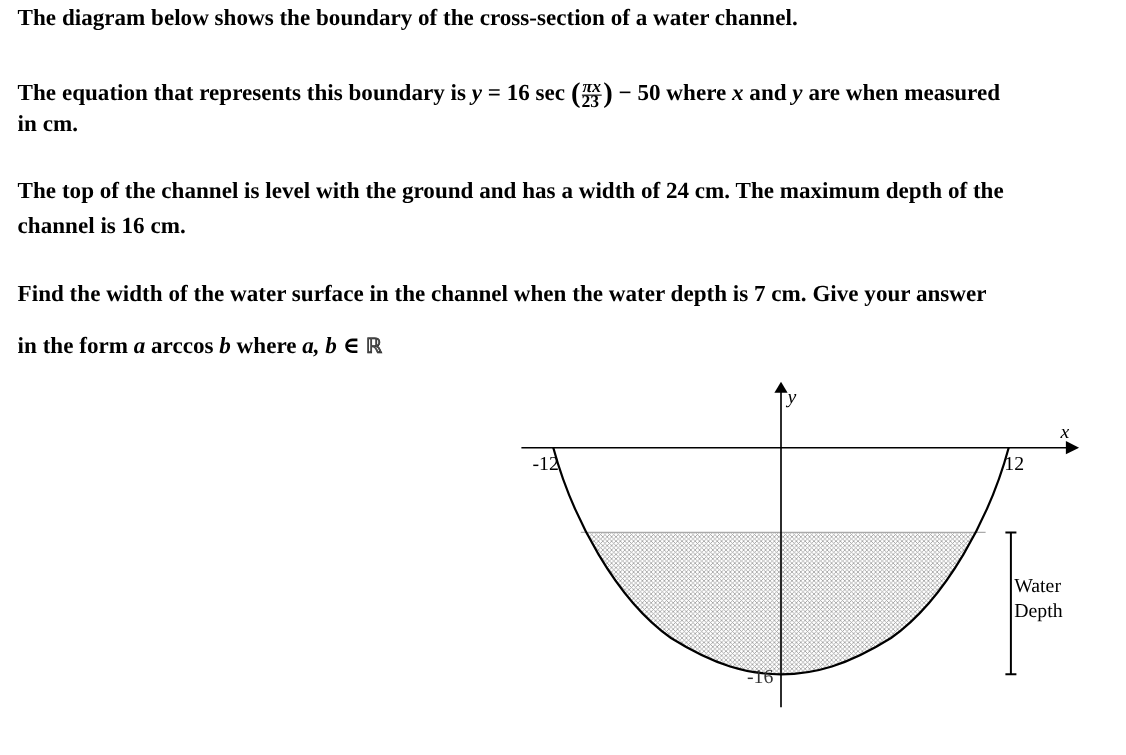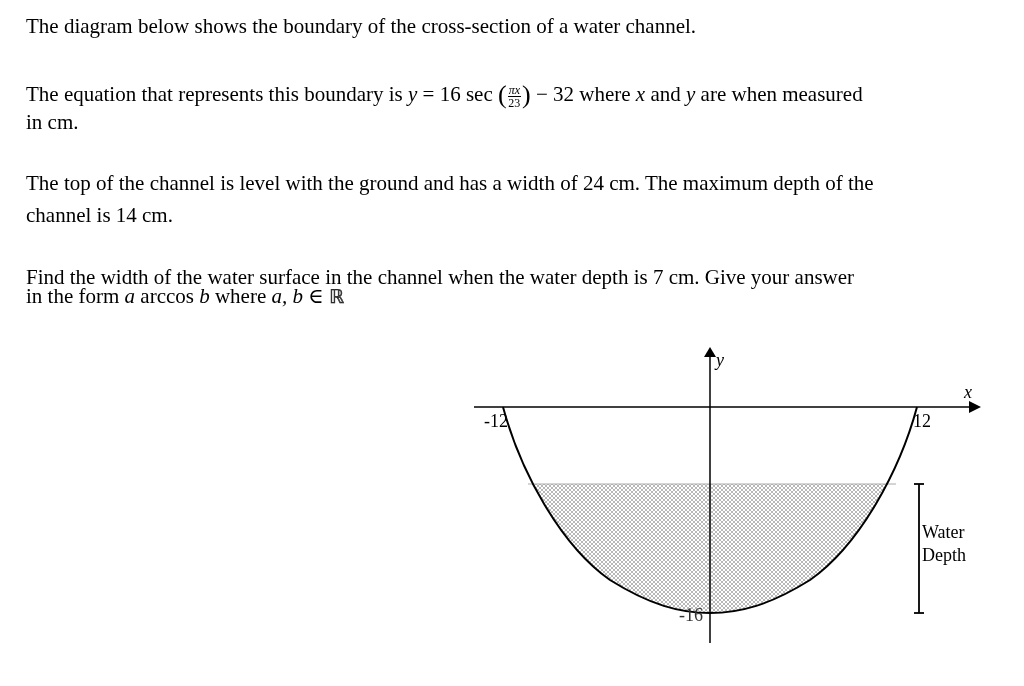--- a/index.html
+++ b/index.html
@@ -5,7 +5,7 @@
   html, body { margin:0; padding:0; background:#ffffff; }
   body { width:1024px; height:686px; position:relative; overflow:hidden;
          font-family:"Liberation Serif","DejaVu Serif",serif; color:#000; }
-  .para { position:absolute; left:16px; font-size:21px; line-height:31px; margin:10px; white-space:nowrap; }
+  .para { position:absolute; left:16px; font-size:21px; line-height:31px; margin:0; white-space:nowrap;font-weight:bold; }
   .it { font-style:italic; }
   .frac { display:inline-block; vertical-align:middle; text-align:center; font-size:12px; line-height:12px; margin:0 1px; }
   .frac .num { display:block; border-bottom:1px solid #000; padding:0 1px; font-style:italic; }

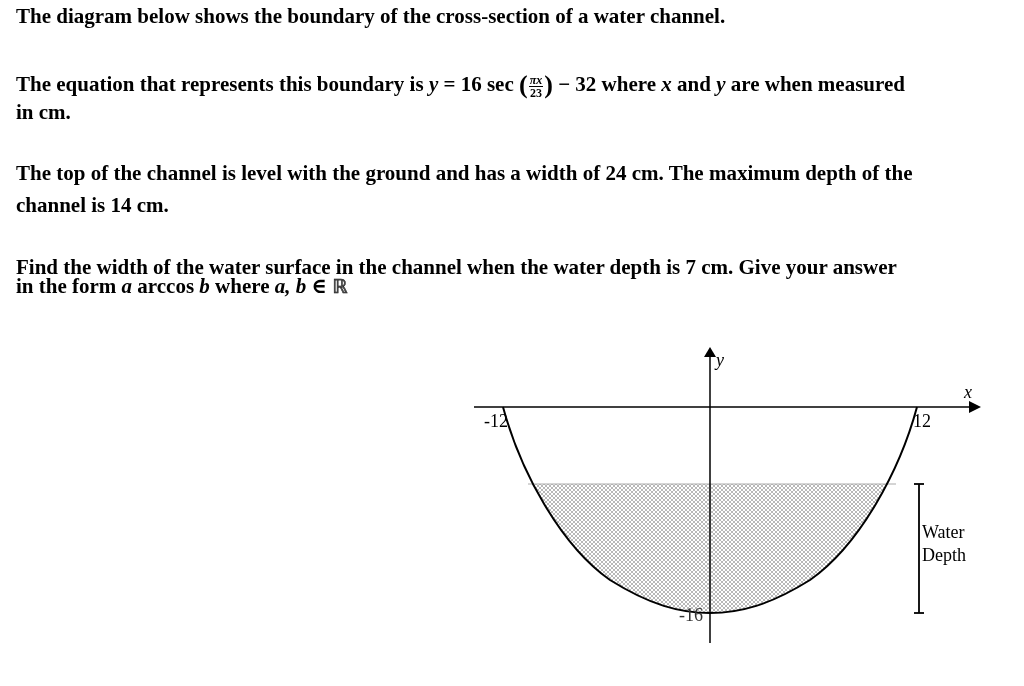--- a/index.html
+++ b/index.html
@@ -7,7 +7,7 @@
          font-family:"Liberation Serif","DejaVu Serif",serif; color:#000; }
   .para { position:absolute; left:16px; font-size:21px; line-height:31px; margin:0; white-space:nowrap;font-weight:bold; }
   .it { font-style:italic; }
-  .frac { display:inline-block; vertical-align:middle; text-align:center; font-size:12px; line-height:12px; margin:0 1px; }
+  .frac { display:inline-block; vertical-align:middle; font-size:16px; line-height:12px; margin:0 1px; }
   .frac .num { display:block; border-bottom:1px solid #000; padding:0 1px; font-style:italic; }
   .frac .den { display:block; }
   .paren { font-size:26px; vertical-align:-2px; }

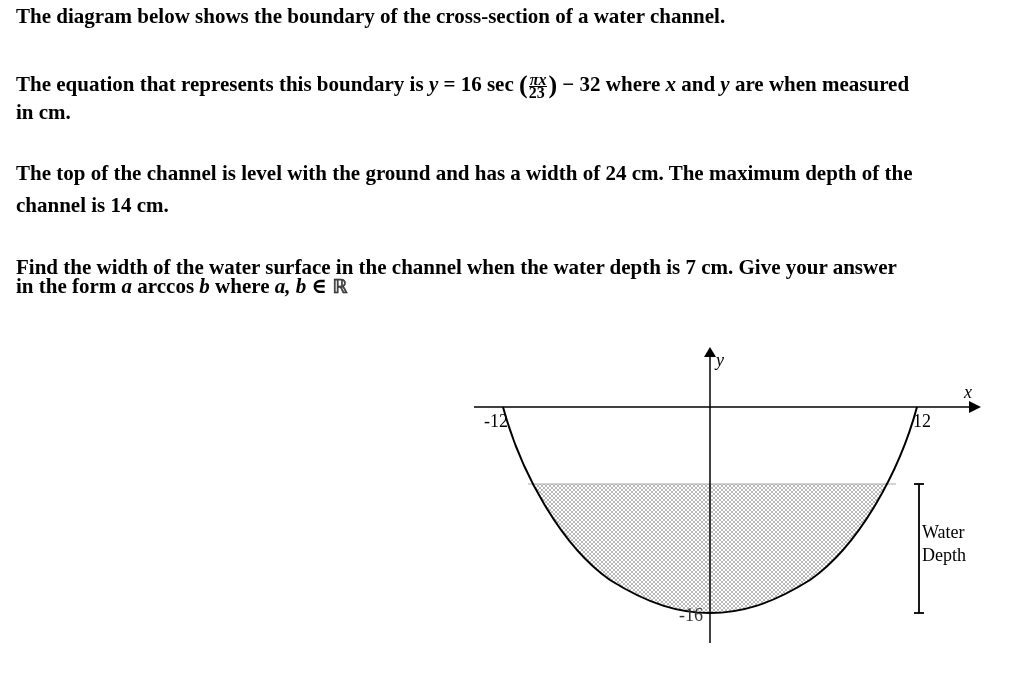--- a/index.html
+++ b/index.html
@@ -21,7 +21,7 @@
 <p class="para" style="top:1px;">The diagram below shows the boundary of the cross-section of a water channel.</p>
 
 <p class="para" style="top:69px;">
-  <span>The equation that represents this boundary is </span><span class="it">y</span><span> = 16 sec </span><span class="paren">(</span><span class="frac"><span class="num">πx</span><span class="den">23</span></span><span class="paren">)</span><span> − 32 </span><span>where </span><span class="it">x</span><span> and </span><span class="it">y</span><span> are when measured</span>
+  <span>The equation that represents this boundary is </span><span class="it">y</span><span> = 16 sec </span><span class="paren">(</span><span class="frac"><span class="num">πx</span><span class="den">23</span></span><span class="paren">)</span><span> − 50 </span><span>where </span><span class="it">x</span><span> and </span><span class="it">y</span><span> are when measured</span>
 </p>
 <p class="para" style="top:97px;">in cm.</p>
 

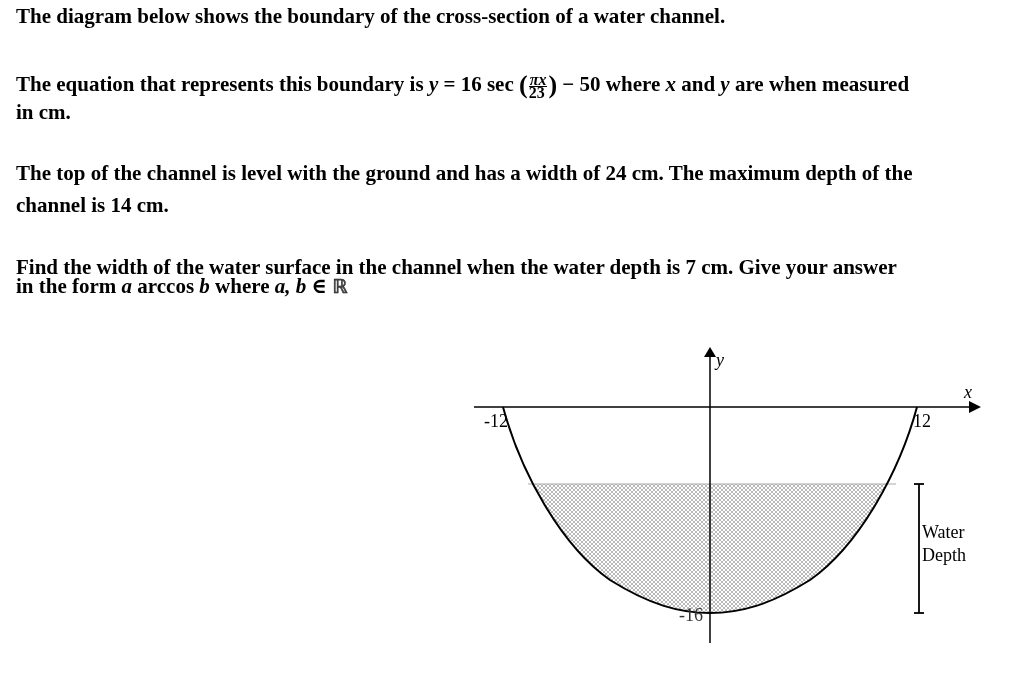--- a/index.html
+++ b/index.html
@@ -26,7 +26,7 @@
 <p class="para" style="top:97px;">in cm.</p>
 
 <p class="para" style="top:158px;text-align:right;">The top of the channel is level with the ground and has a width of 24 cm. The maximum depth of the</p>
-<p class="para" style="top:190px;">channel is 14 cm.</p>
+<p class="para" style="top:190px;">channel is 16 cm.</p>
 
 <p class="para" style="top:252px;">Find the width of the water surface in the channel when the water depth is 7 cm.  Give your answer</p>
 <p class="para" style="top:271px;">

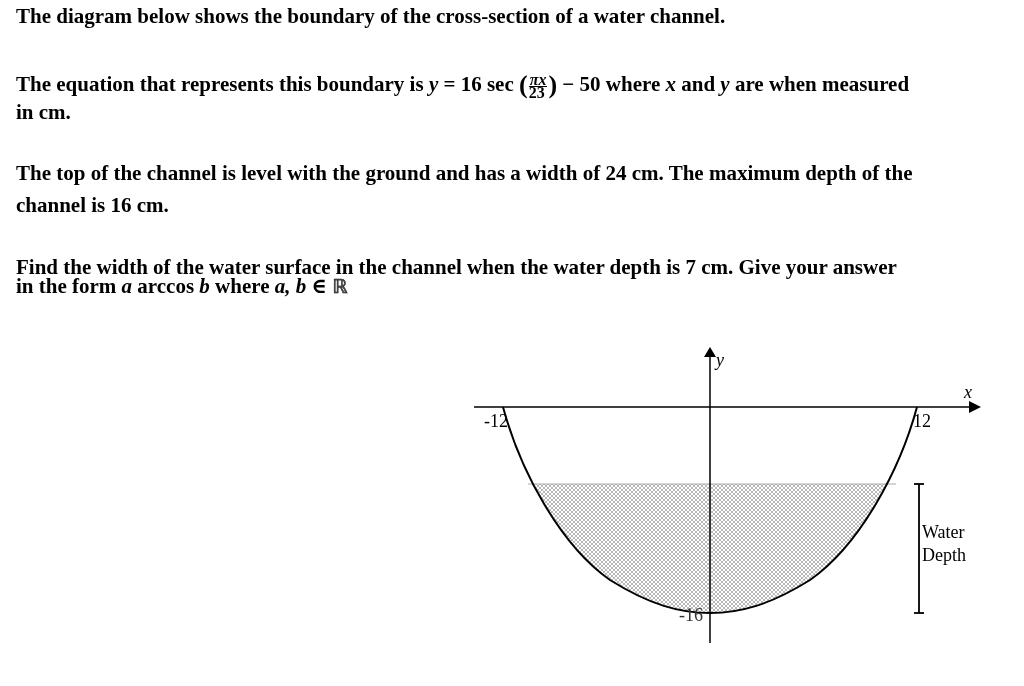--- a/index.html
+++ b/index.html
@@ -29,7 +29,7 @@
 <p class="para" style="top:190px;">channel is 16 cm.</p>
 
 <p class="para" style="top:252px;">Find the width of the water surface in the channel when the water depth is 7 cm.  Give your answer</p>
-<p class="para" style="top:271px;">
+<p class="para" style="top:299px;">
   <span>in the form </span><span class="it">a</span><span> arccos </span><span class="it">b</span><span> where </span><span class="it">a, b</span><span> ∈ </span><span class="dbl">ℝ</span>
 </p>
 

